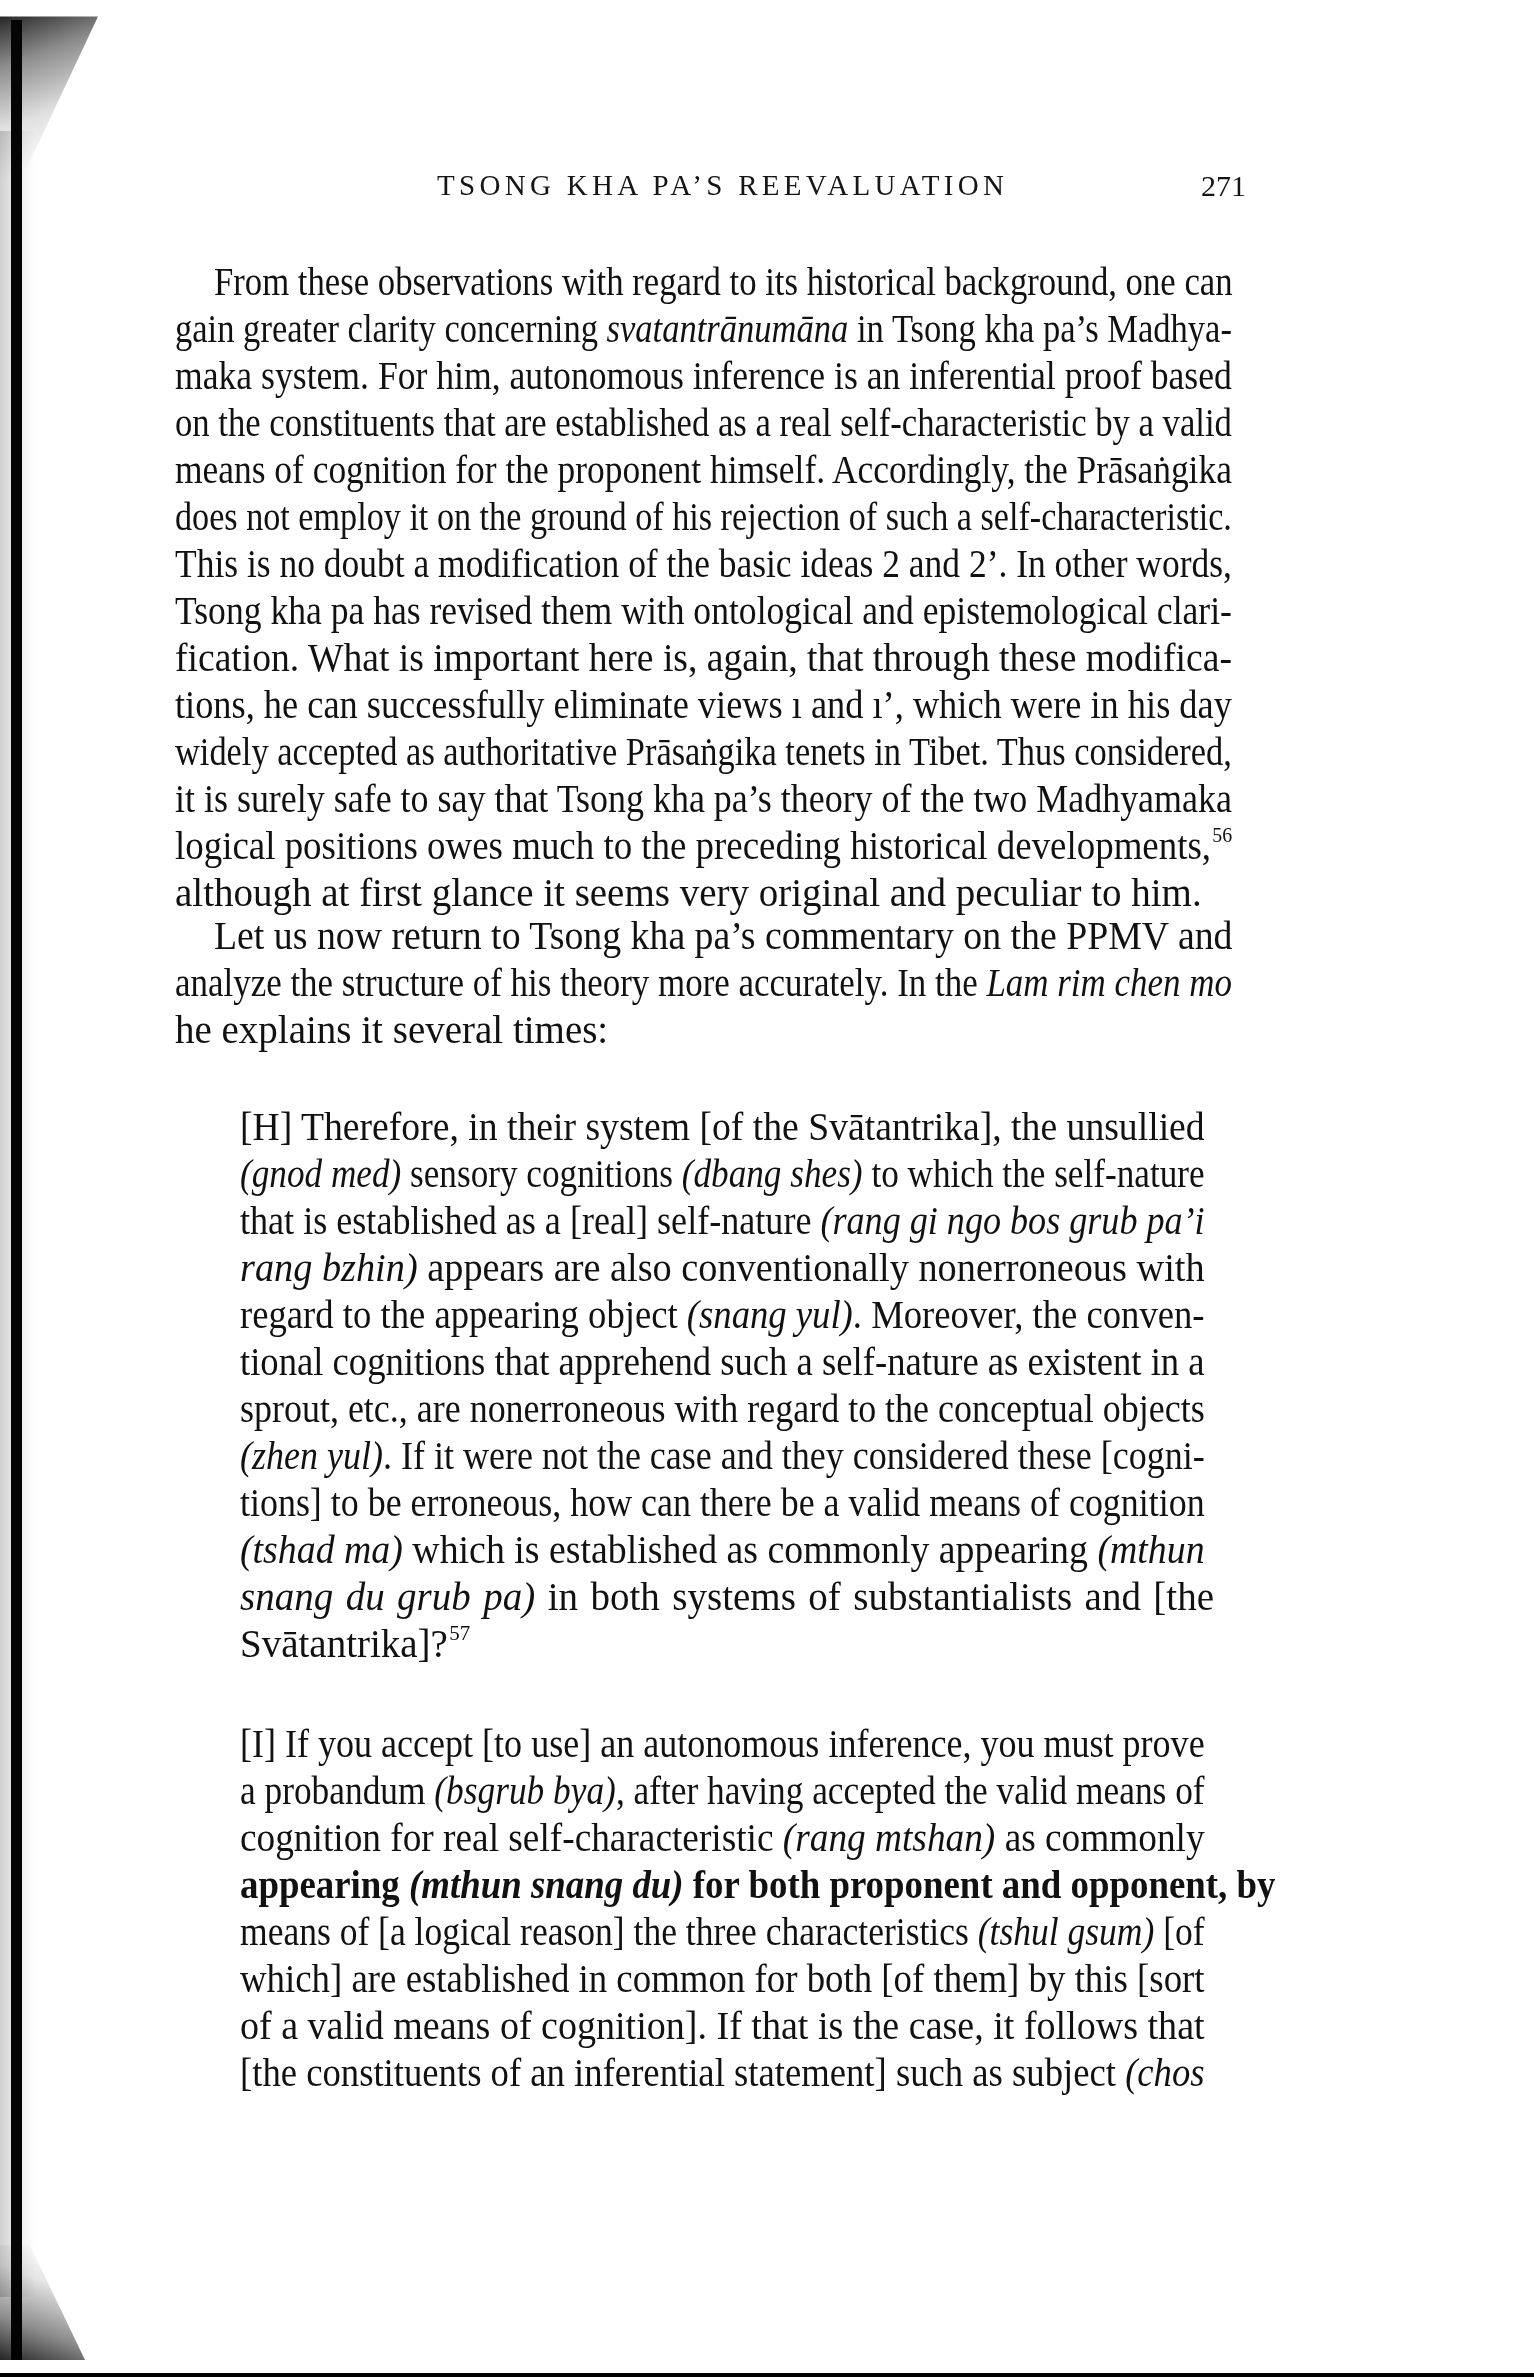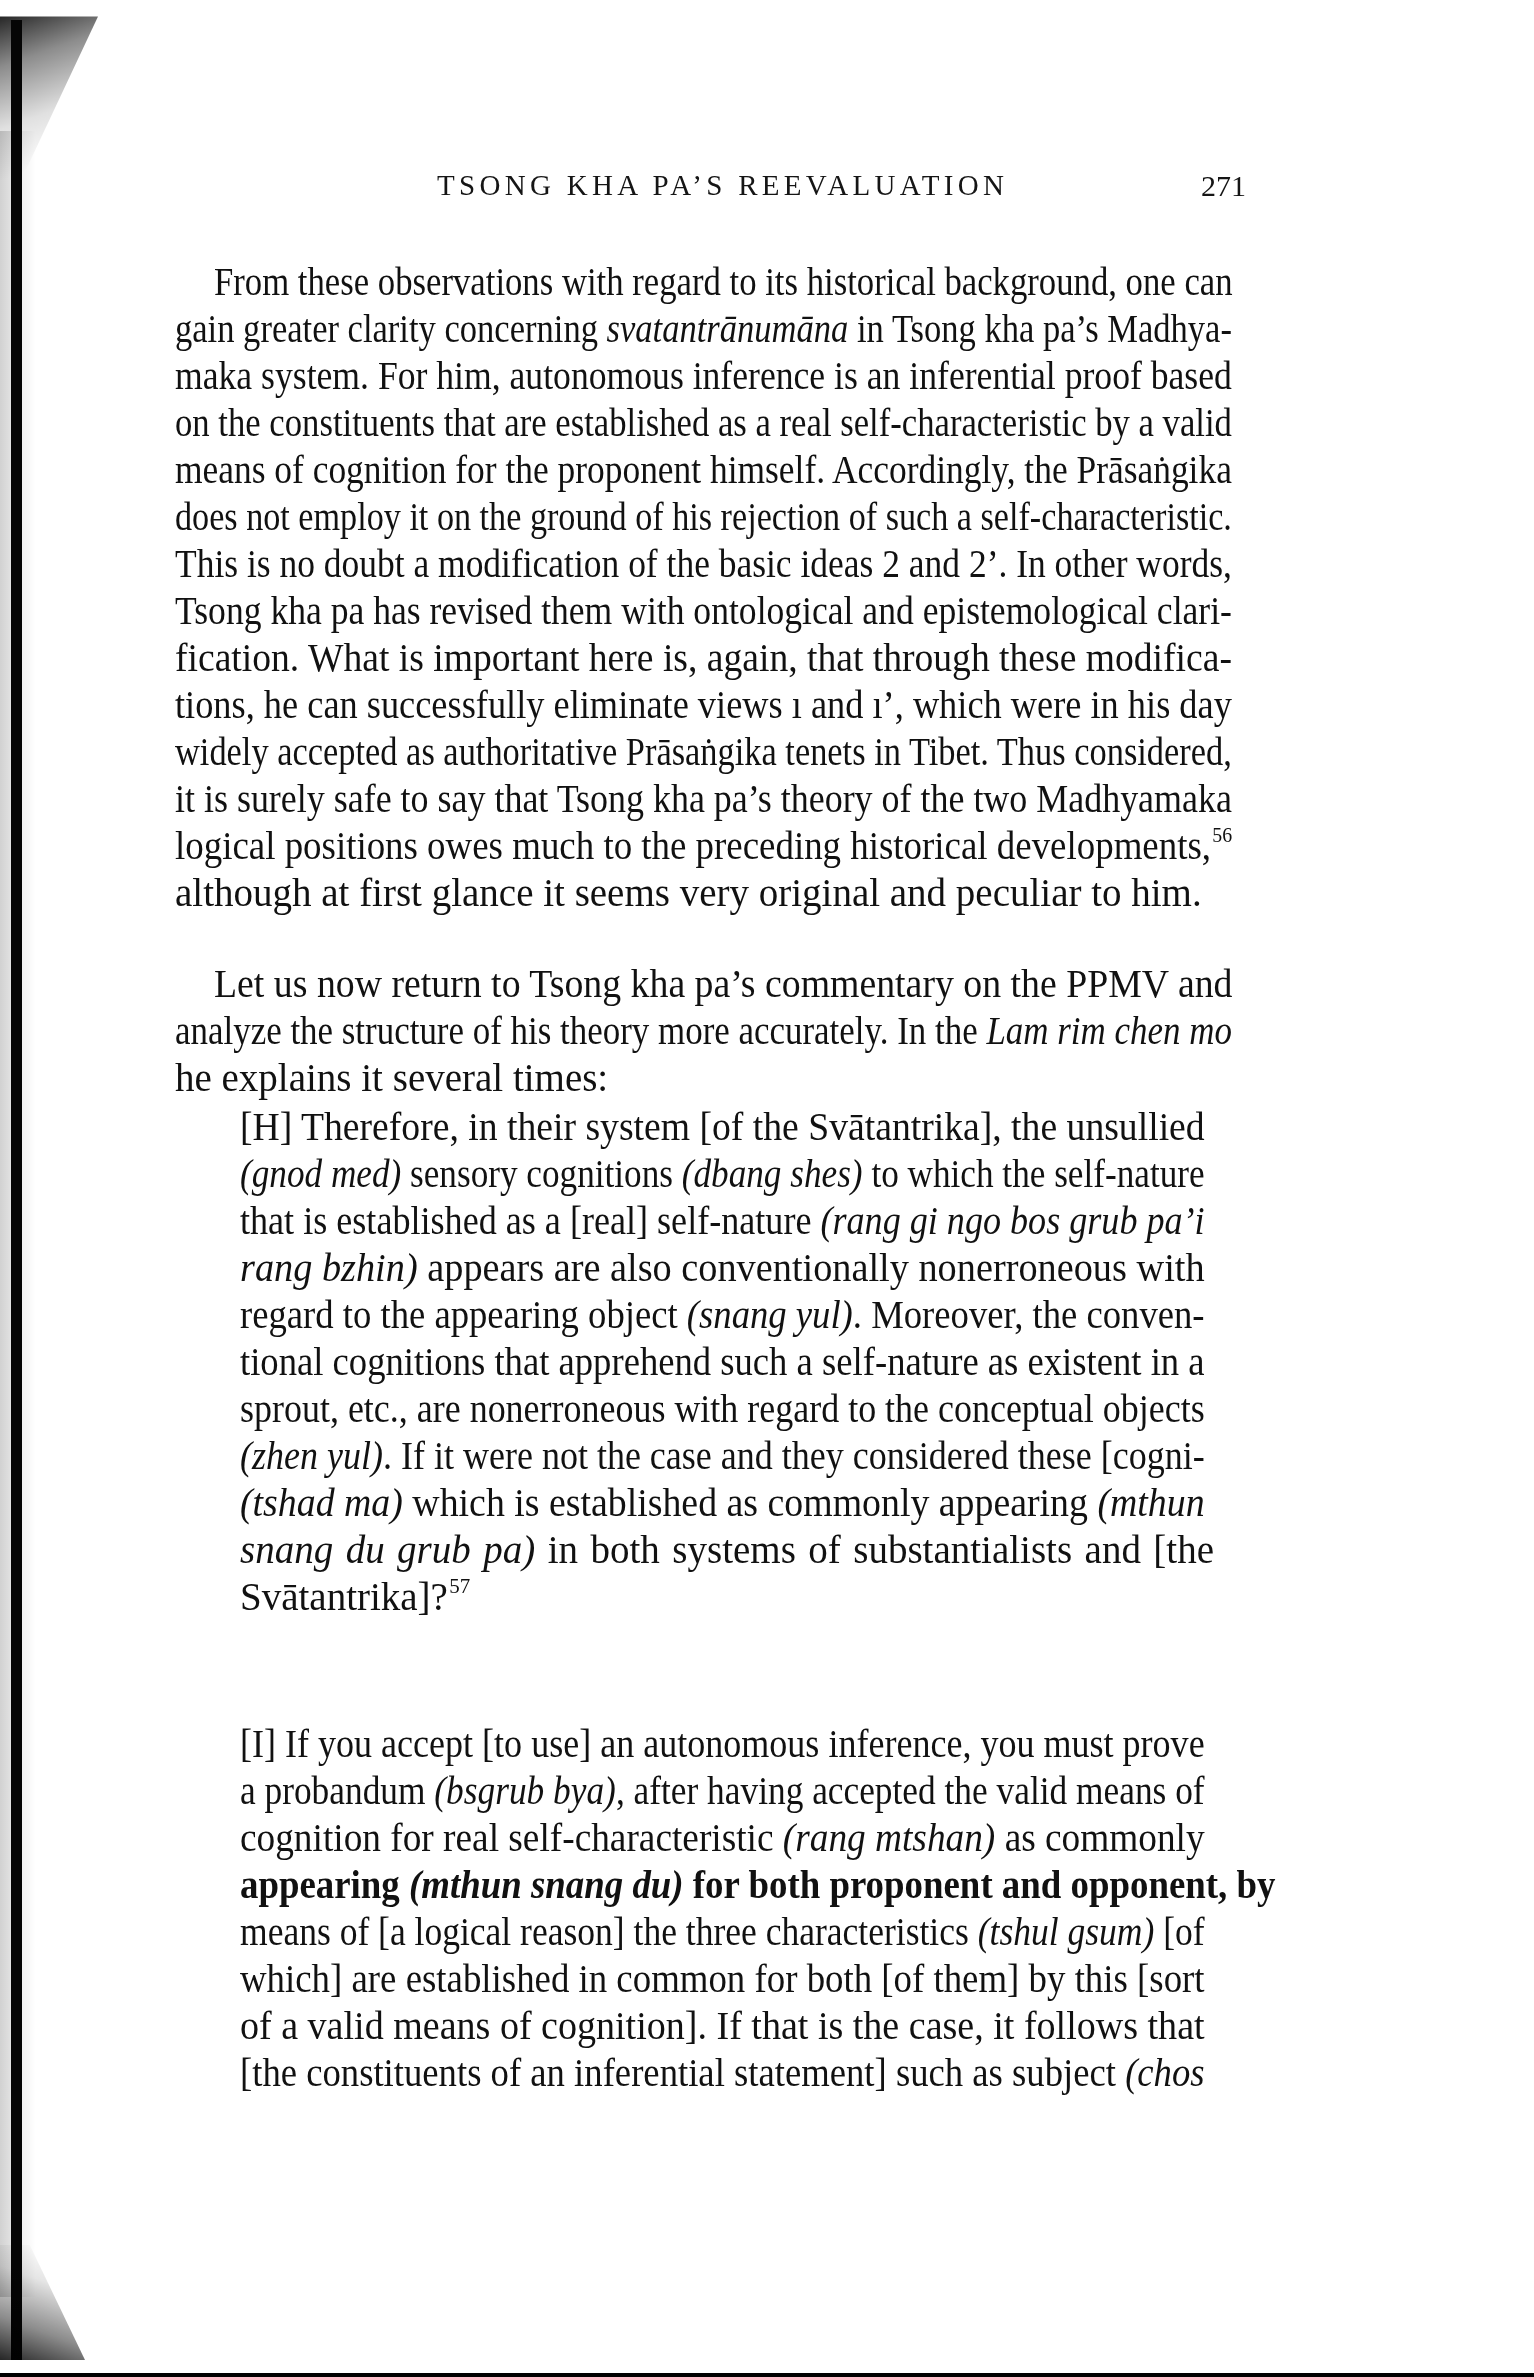--- a/index.html
+++ b/index.html
@@ -146,7 +146,7 @@
     <div class="line last"><span>although at first glance it seems very original and peculiar to him.</span></div>
   </div>
 
-<div class="block body-text" style="top: 960px;">
+<div class="block body-text" style="top: 912px;">
     <div class="line indent" style="text-align: left; text-align-last: left;"><span style="display: inline-block; white-space: nowrap; transform-origin: 0px 50%; transform: scaleX(0.9692);"><span>Let us now return to Tsong kha pa’s commentary on the PPMV and</span></span></div>
     <div class="line" style="text-align: left; text-align-last: left;"><span style="display: inline-block; white-space: nowrap; transform-origin: 0px 50%; transform: scaleX(0.8956);"><span>analyze the structure of his theory more accurately. In the </span><i>Lam rim chen mo</i></span></div>
     <div class="line last"><span>he explains it several times:</span></div>

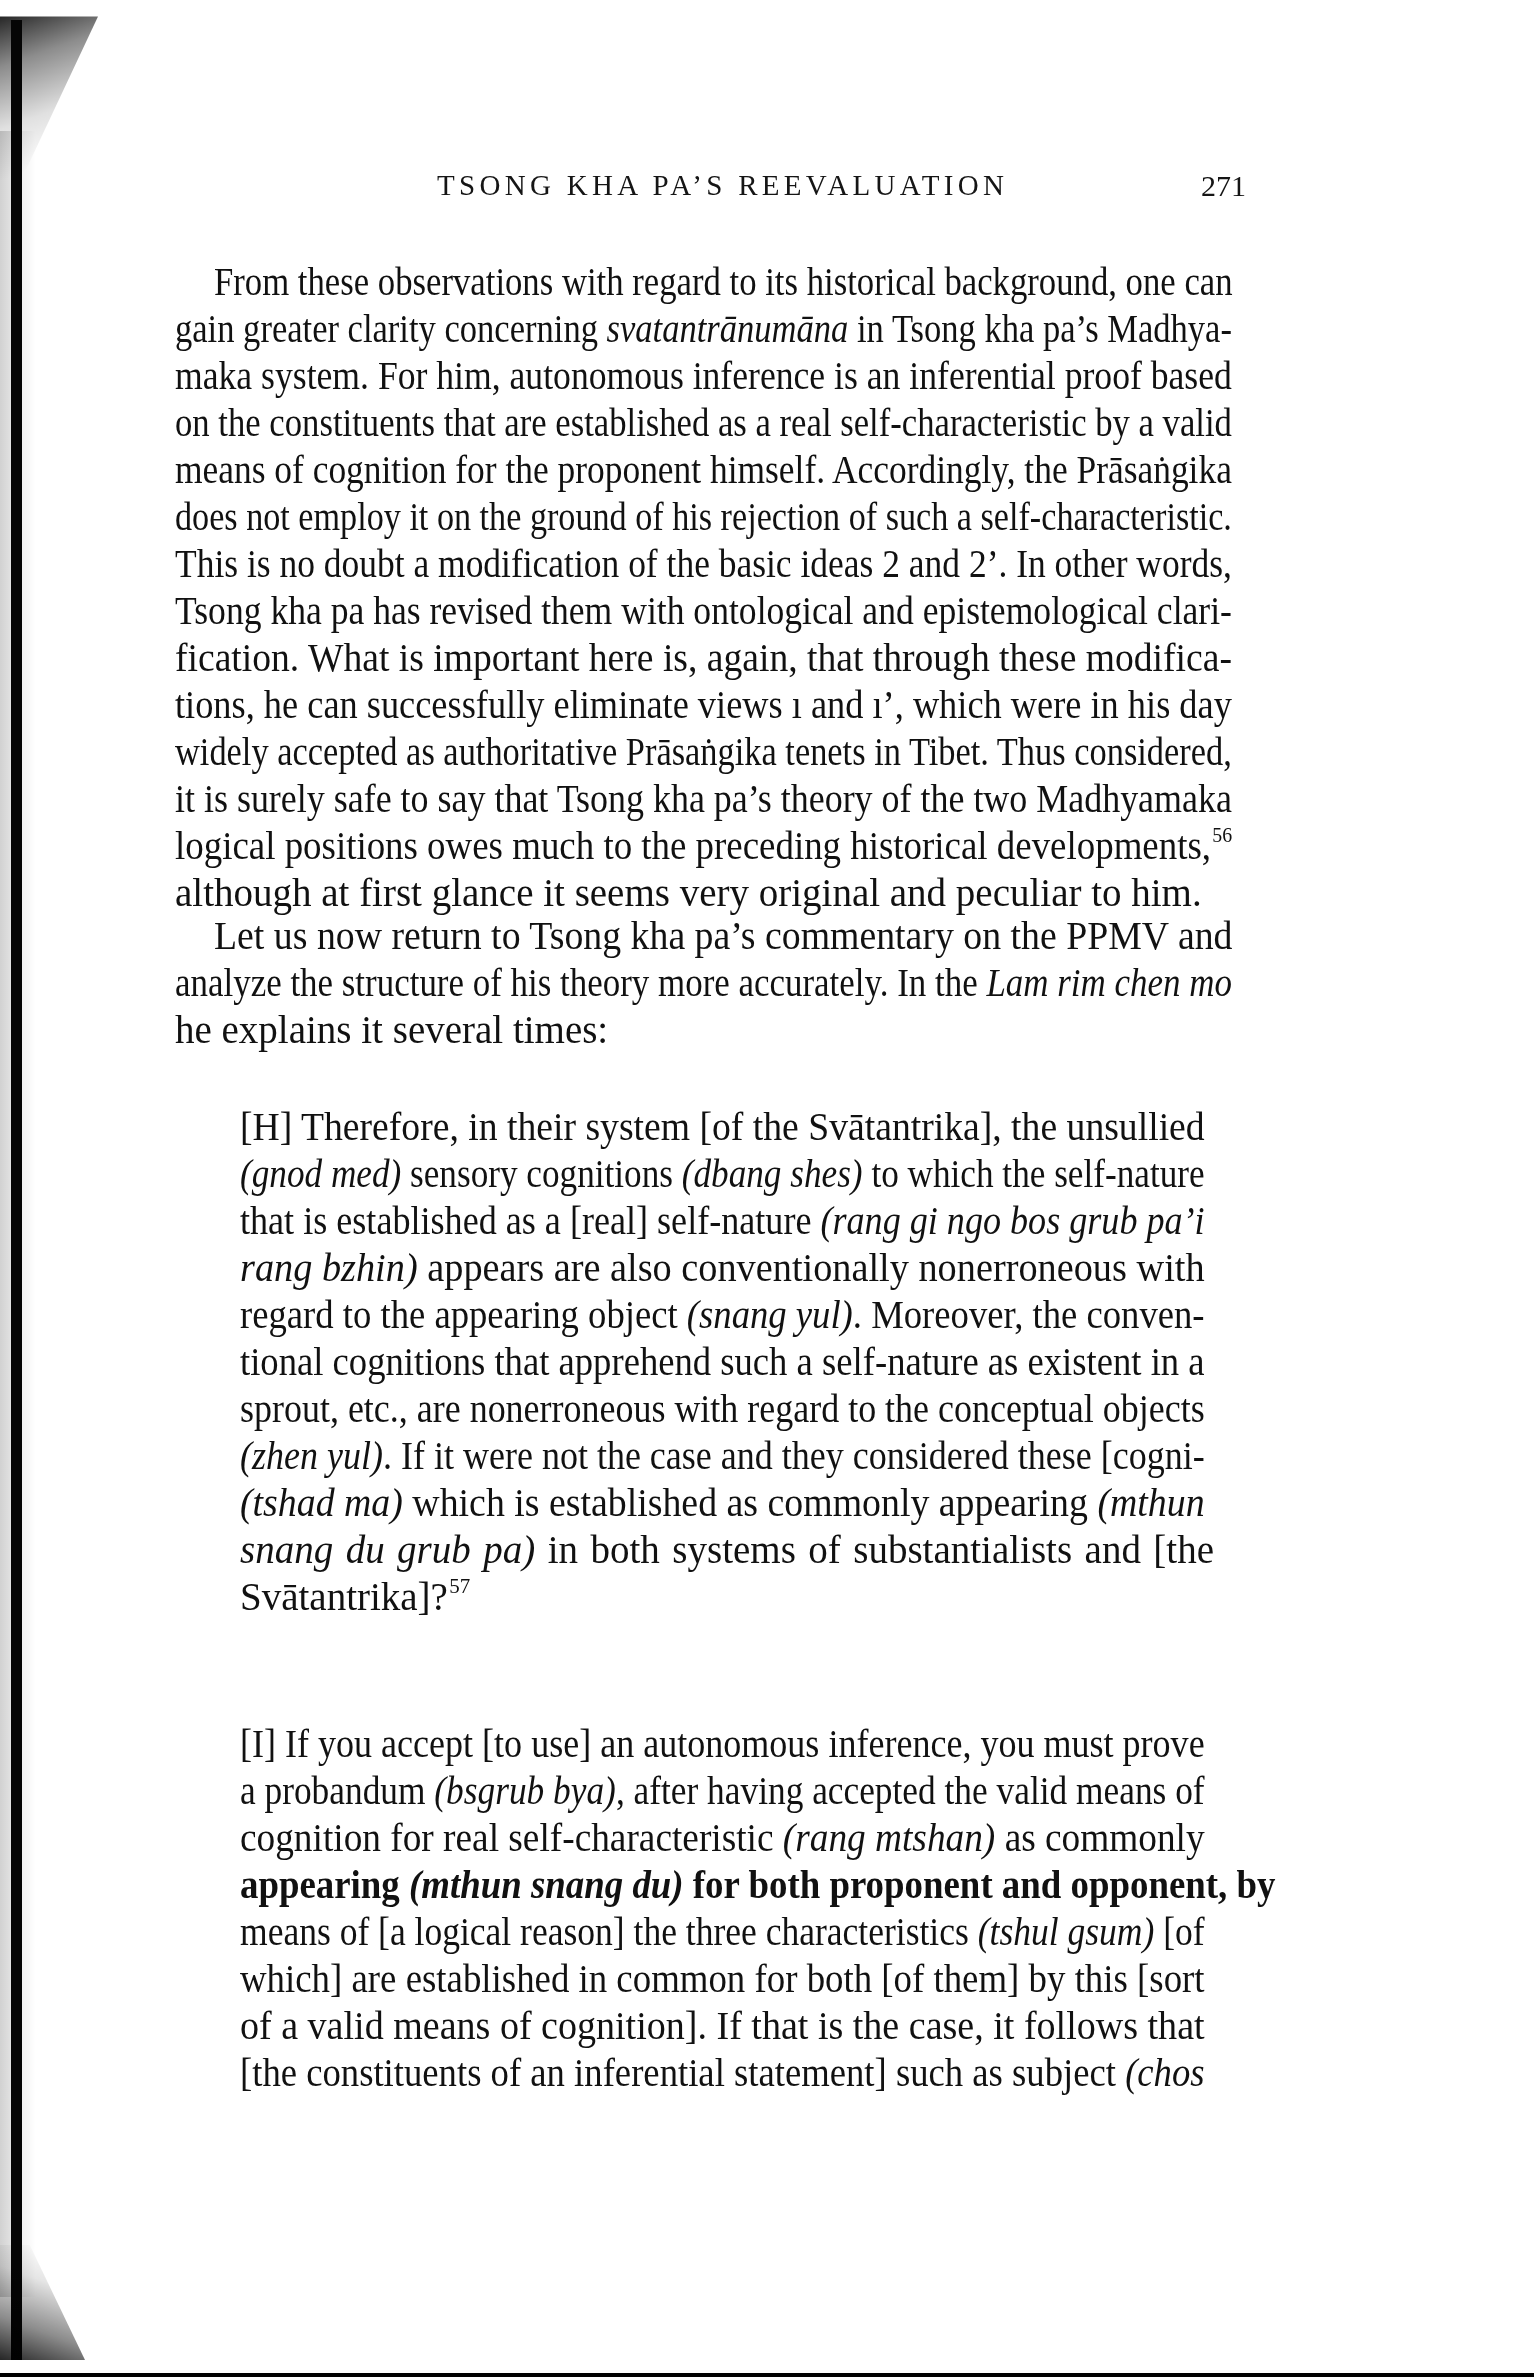--- a/index.html
+++ b/index.html
@@ -161,6 +161,7 @@
     <div class="line" style="text-align: left; text-align-last: left;"><span style="display: inline-block; white-space: nowrap; transform-origin: 0px 50%; transform: scaleX(0.9395);"><span>tional cognitions that apprehend such a self-nature as existent in a</span></span></div>
     <div class="line" style="text-align: center; text-align-last: left;"><span style="display: inline-block; white-space: nowrap; transform-origin: 0px 50%; transform: scaleX(0.9221);"><span>sprout, etc., are nonerroneous with regard to the conceptual objects</span></span></div>
     <div class="line" style="text-align: left; text-align-last: left;"><span style="display: inline-block; white-space: nowrap; transform-origin: 0px 50%; transform: scaleX(0.9231);"><i>(zhen yul)</i><span>. If it were not the case and they considered these [cogni-</span></span></div>
+    <div class="line" style="text-align: left; text-align-last: left;"><span style="display: inline-block; white-space: nowrap; transform-origin: 0px 50%; transform: scaleX(0.9211);"><span>tions] to be erroneous, how can there be a valid means of cognition</span></span></div>
     <div class="line" style="text-align: left; text-align-last: left;"><span style="display: inline-block; white-space: nowrap; transform-origin: 0px 50%; transform: scaleX(0.9701);"><i>(tshad ma)</i><span> which is established as commonly appearing </span><i>(mthun</i></span></div>
     <div class="line"><i>snang du grub pa)</i><span> in both systems of substantialists and [the</span></div>
     <div class="line last"><span>Svātantrika]?</span><sup>57</sup></div>

